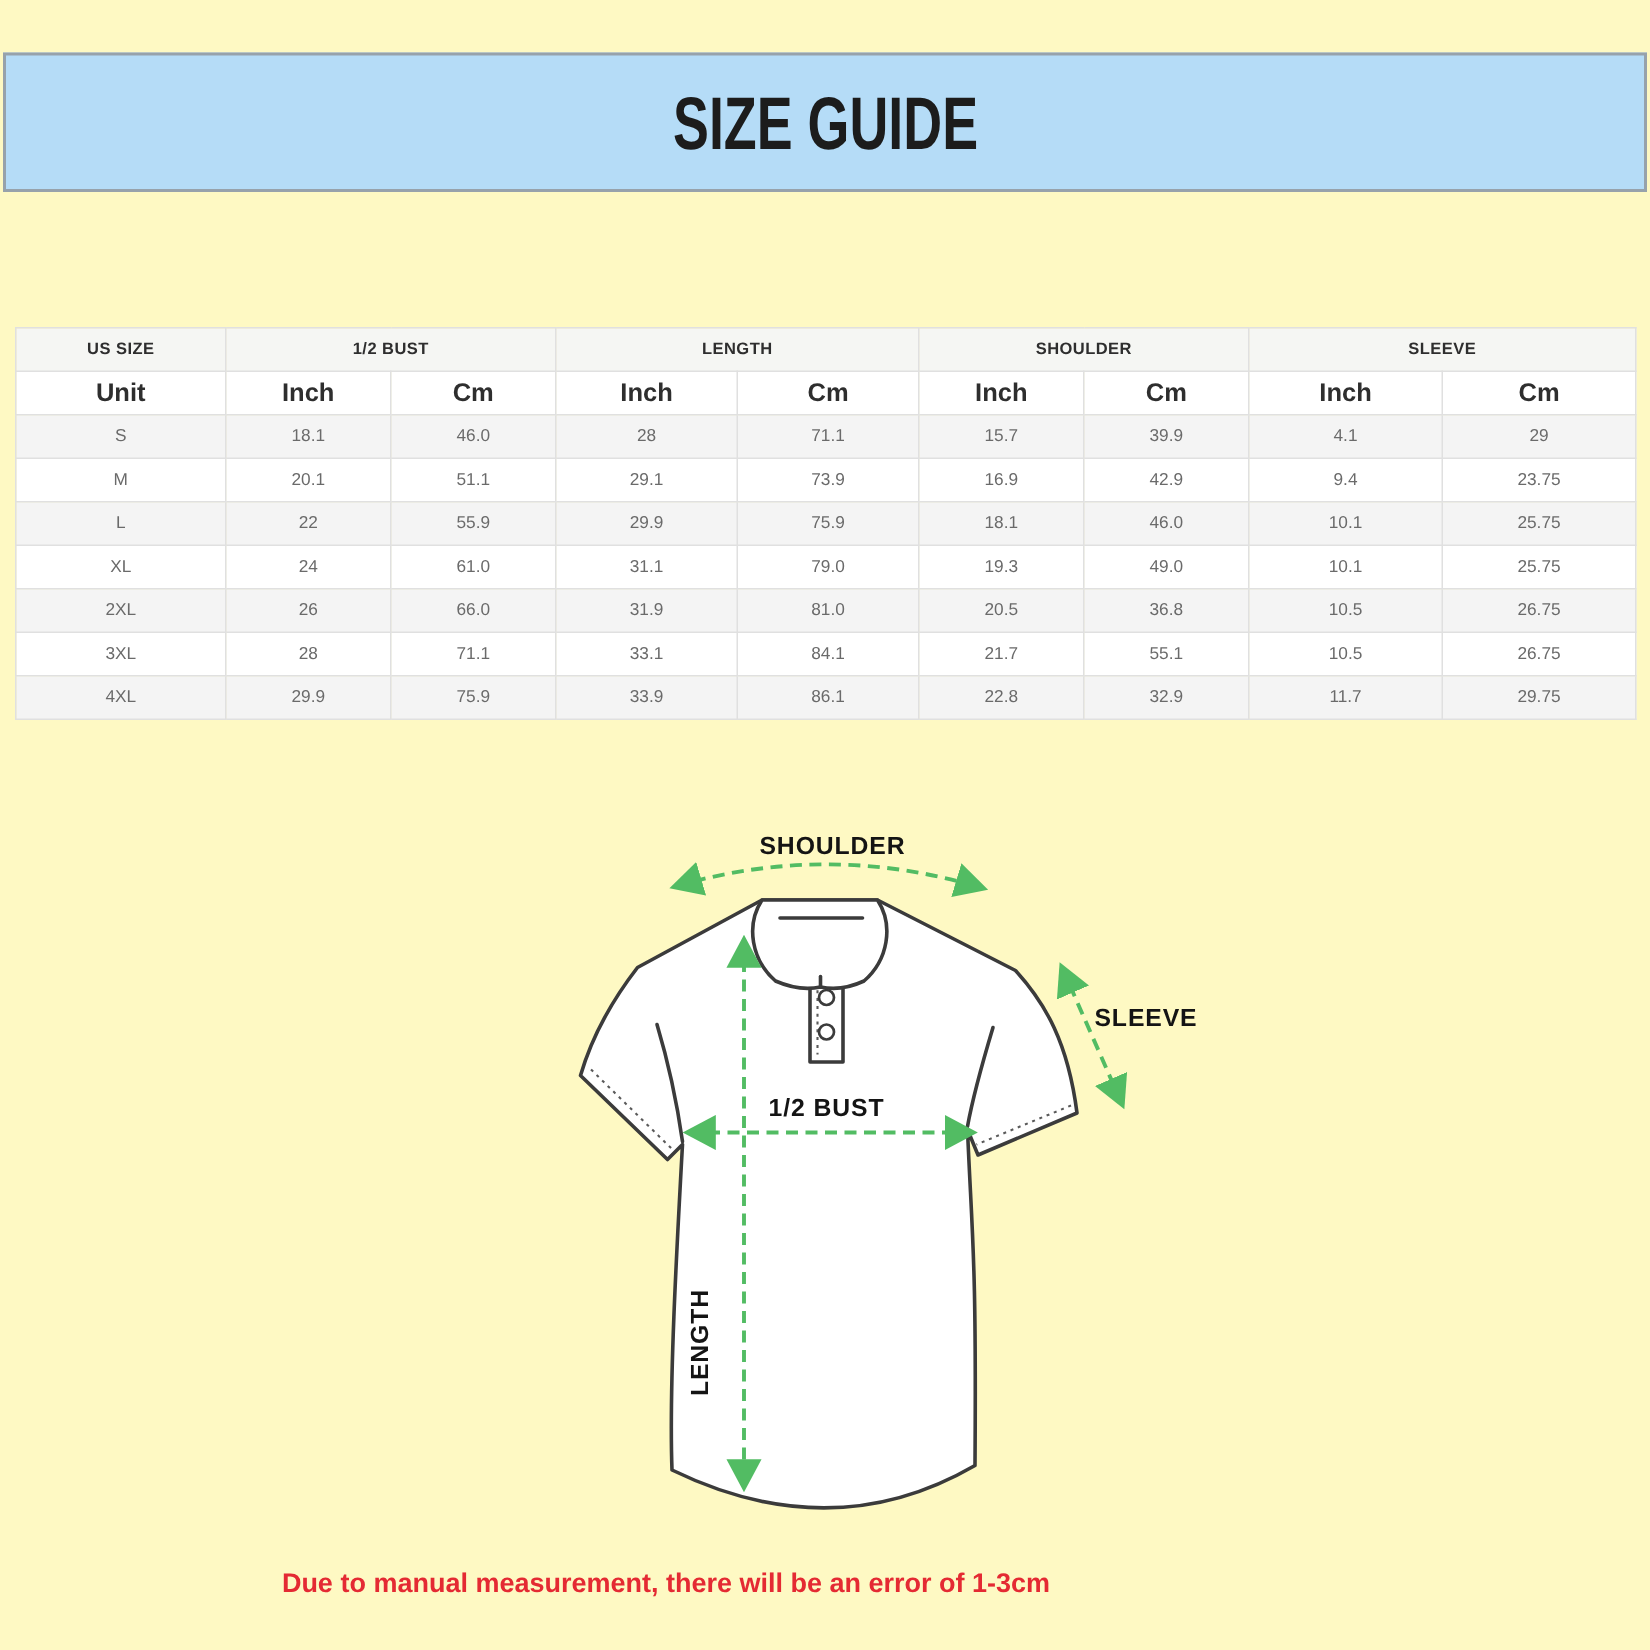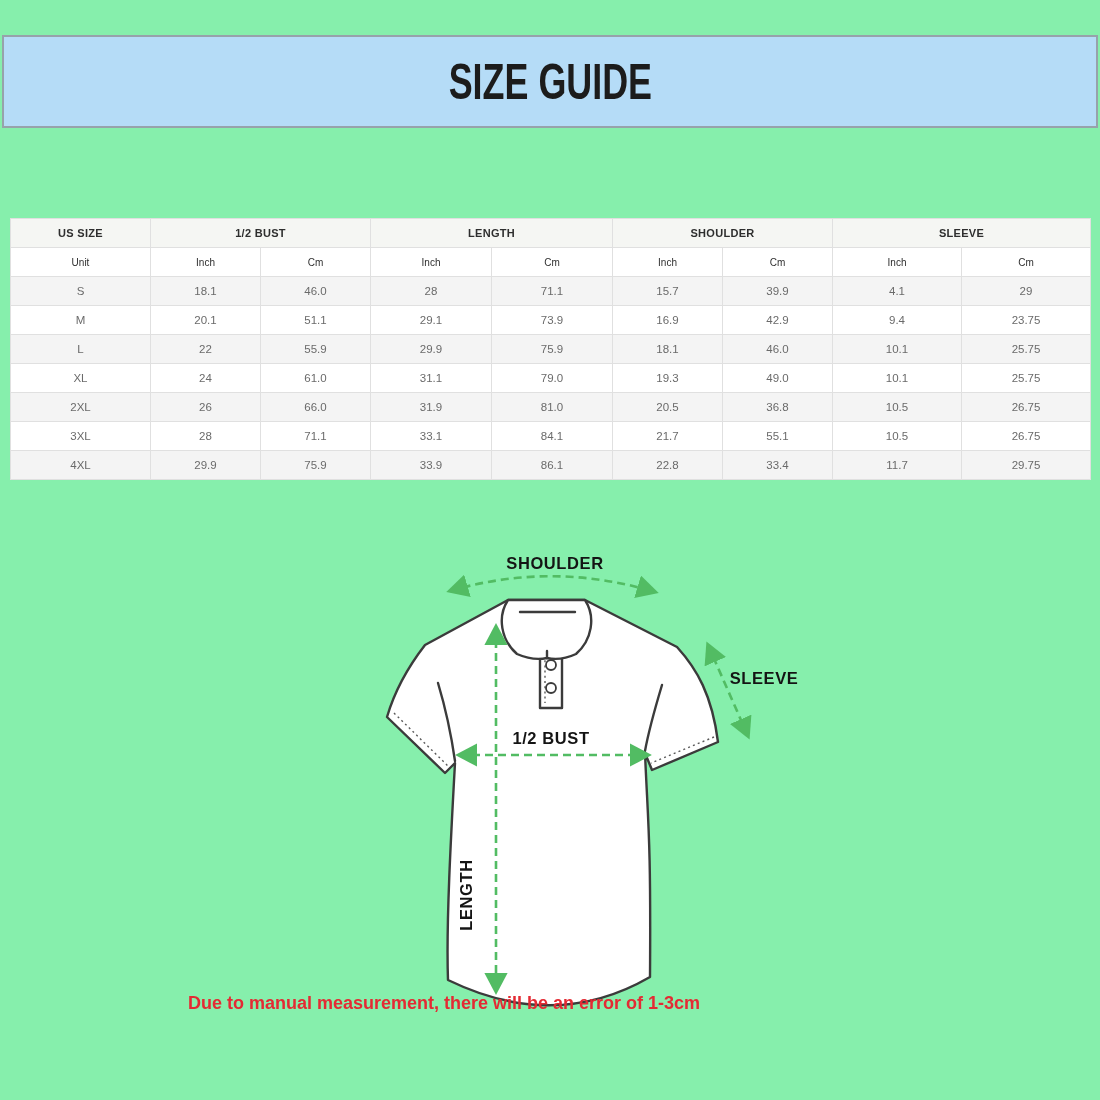--- a/index.html
+++ b/index.html
@@ -12,7 +12,7 @@
   .page{
     position:relative;
     width:1100px;height:1100px;
-    background:#86efac;
+    background:#fef9c3;
     overflow:hidden;
   }
   

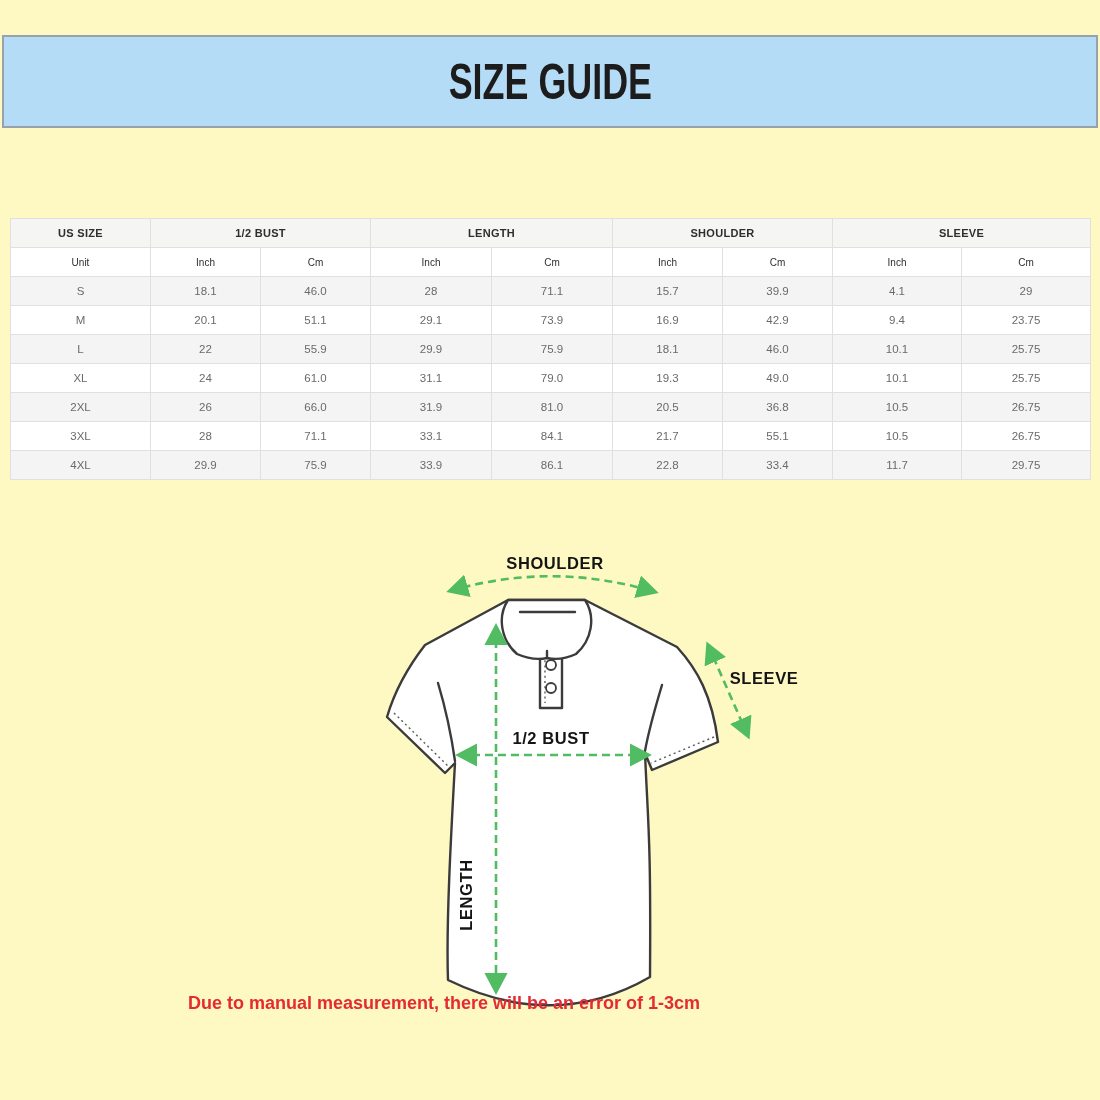--- a/index.html
+++ b/index.html
@@ -48,7 +48,7 @@
     letter-spacing:.3px;
   }
   table.size-table tr.unit-row th{
-    background:#ffffff;font-weight:normal;font-size:10px;color:#2e2e2e;
+    background:#ffffff;font-weight:bold;font-size:17px;color:#2e2e2e;
   }
   table.size-table tbody tr.stripe td{background:#f4f4f4;}
   table.size-table tbody tr td{background:#ffffff;}

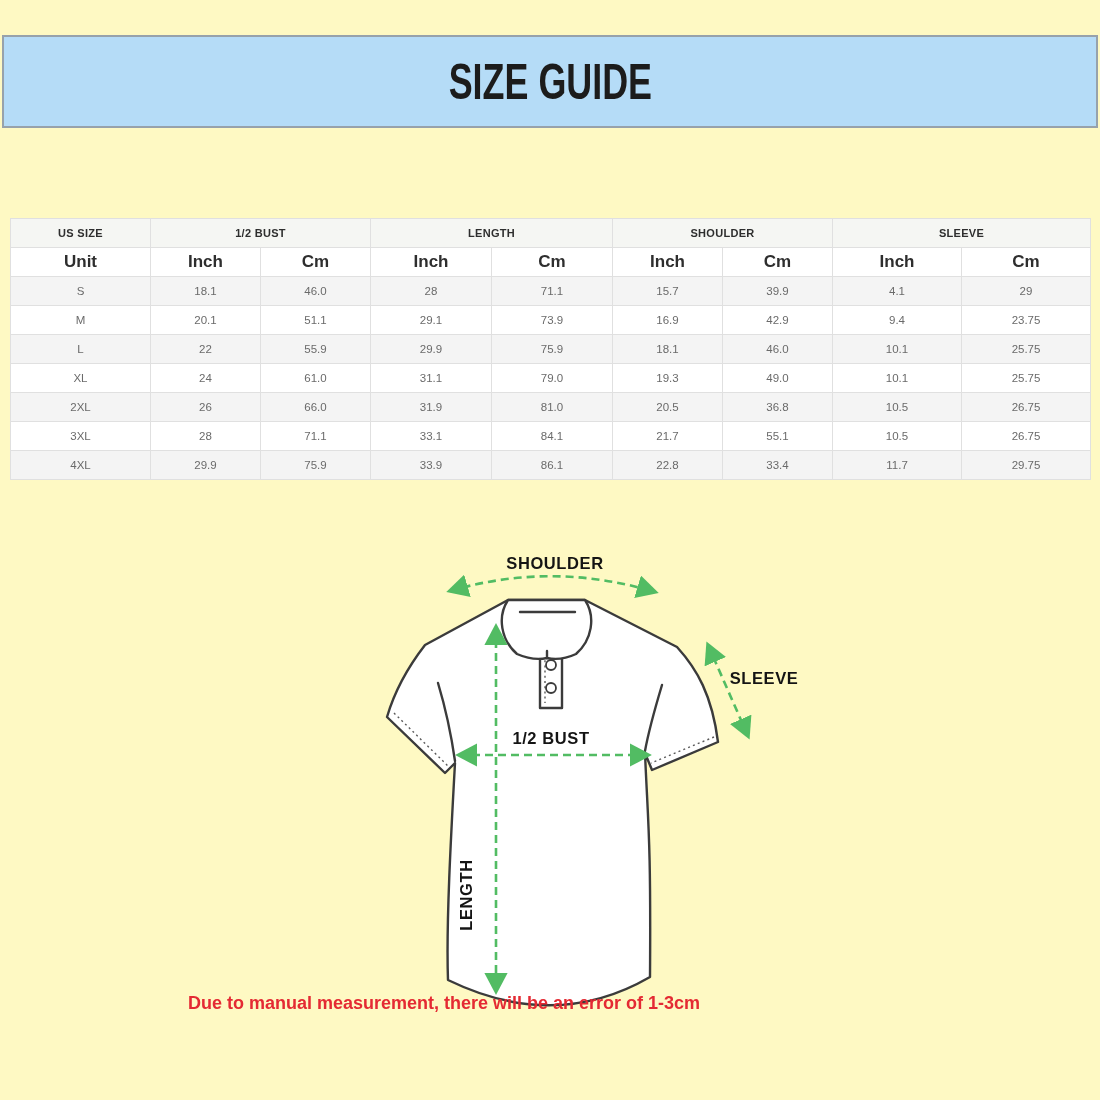--- a/index.html
+++ b/index.html
@@ -188,7 +188,7 @@
             <td>33.9</td>
             <td>86.1</td>
             <td>22.8</td>
-            <td>33.4</td>
+            <td>32.9</td>
             <td>11.7</td>
             <td>29.75</td>
           </tr>

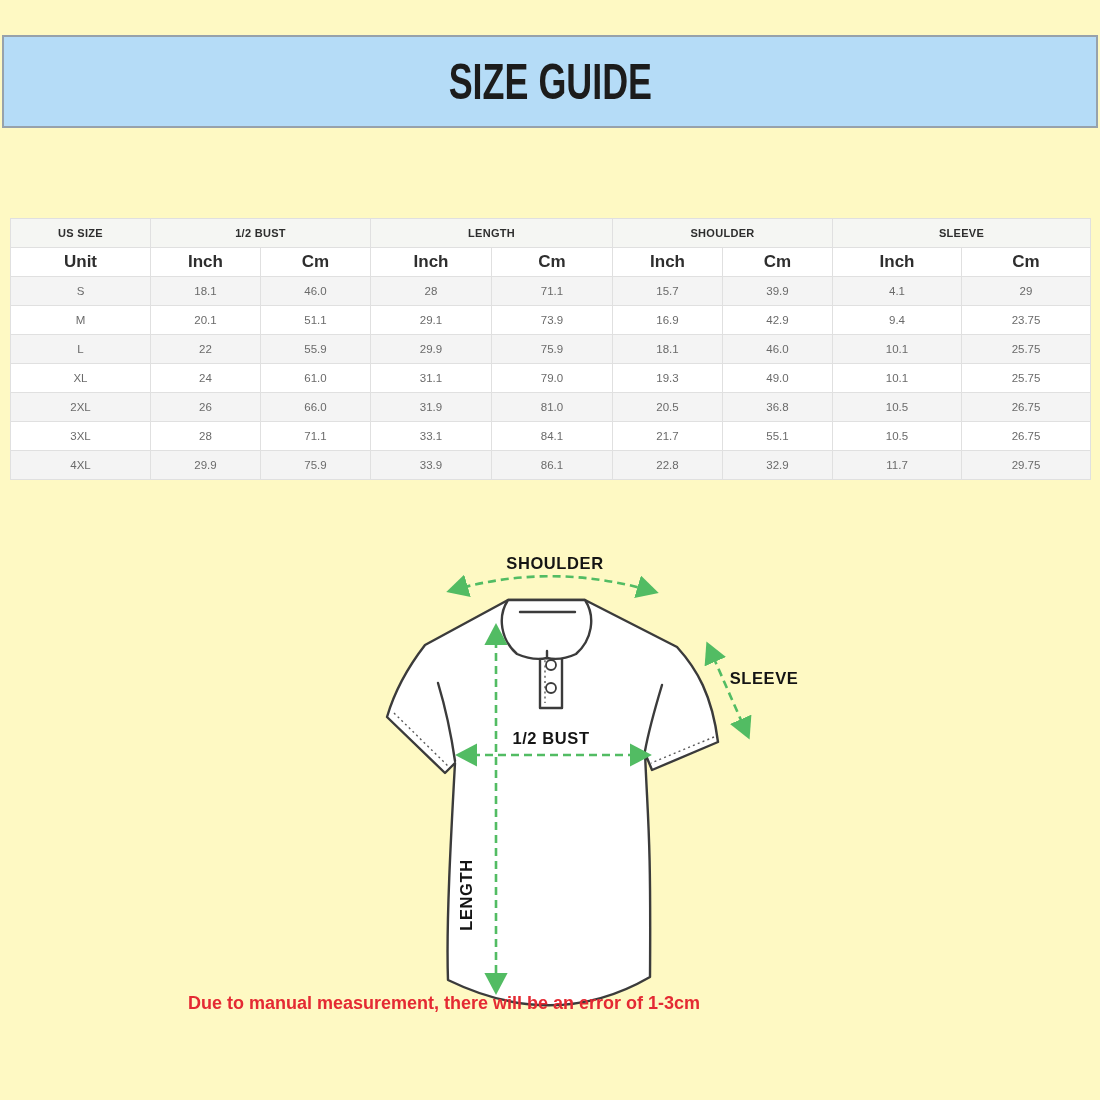--- a/index.html
+++ b/index.html
@@ -67,7 +67,7 @@
   }
   
   .note{
-    position:absolute;left:0;top:993px;width:888px;
+    position:absolute;left:0;top:1045px;width:888px;
     text-align:center;
     font-size:18px;font-weight:bold;color:#e42a33;
   }

